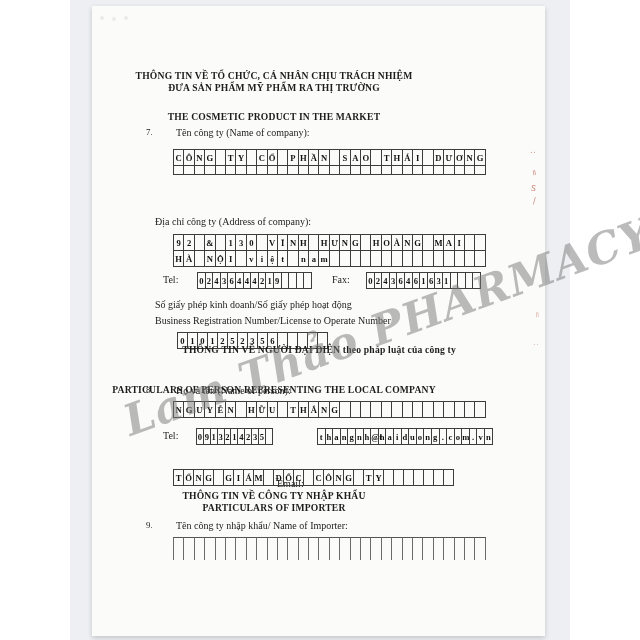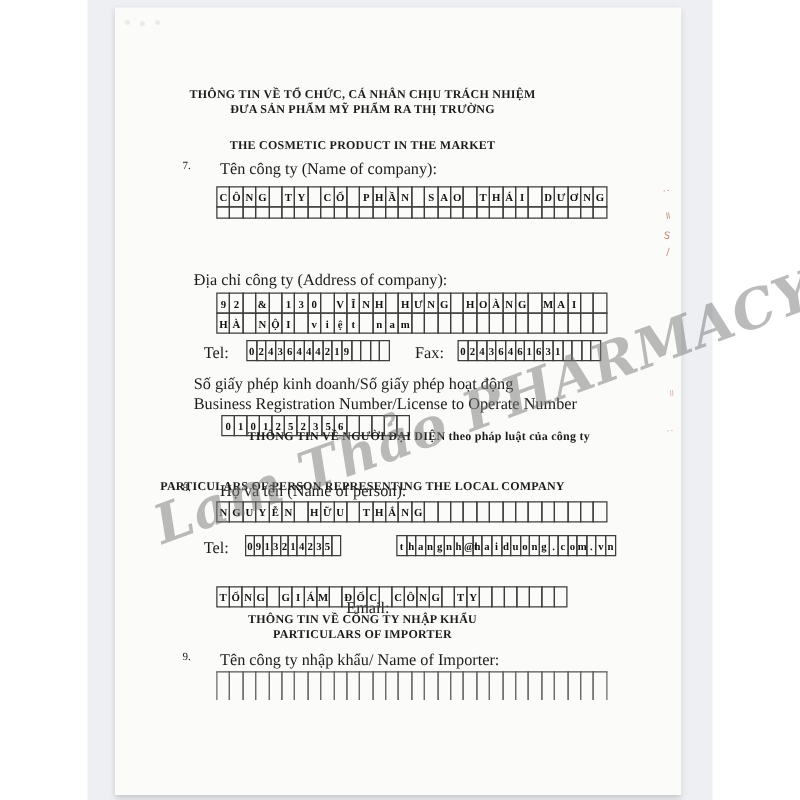--- a/index.html
+++ b/index.html
@@ -9,7 +9,7 @@
   .paper{position:absolute;left:92px;top:6px;width:453px;height:630px;background:#fbfbf9;
          box-shadow:0 2px 5px rgba(0,0,0,.18);}
   .abs{position:absolute;}
-  .center{left:92px;width:364px;text-align:center;padding-left:16px;}
+  .center{left:92px;width:364px;text-align:center;}
   .t1{font-size:9.6px;font-weight:bold;letter-spacing:.2px;}
   .lbl{font-size:13px;}
   .num{font-size:8.8px;}

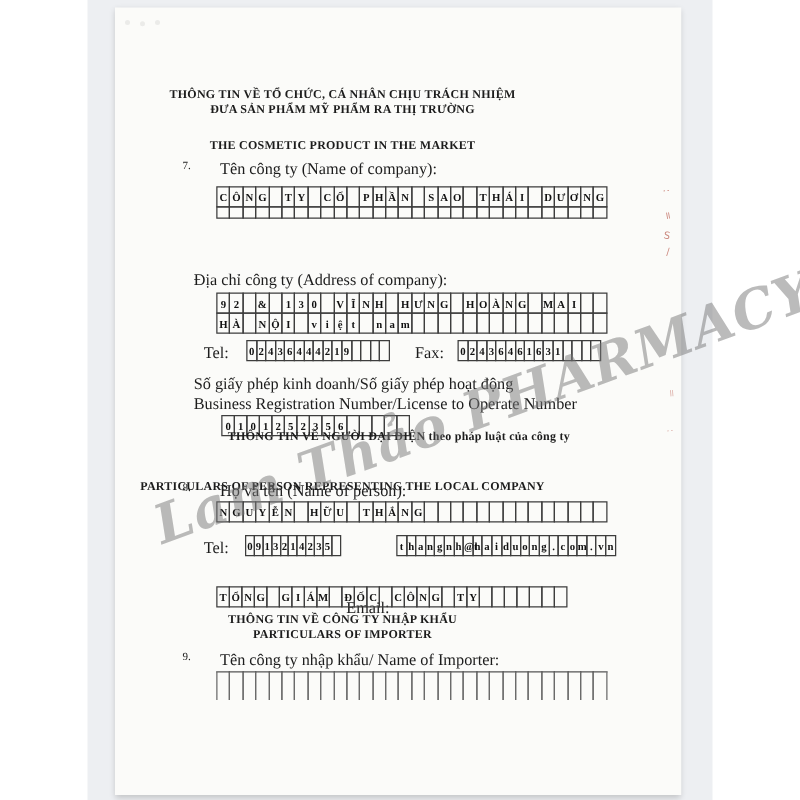--- a/index.html
+++ b/index.html
@@ -11,7 +11,7 @@
   .abs{position:absolute;}
   .center{left:92px;width:364px;text-align:center;}
   .t1{font-size:9.6px;font-weight:bold;letter-spacing:.2px;}
-  .lbl{font-size:13px;}
+  .lbl{font-size:10px;}
   .num{font-size:8.8px;}
   .grid{position:absolute;white-space:nowrap;font-size:0;padding-left:12px;}
   .cell{display:inline-block;box-sizing:border-box;border:1px solid #3d3d3d;margin-left:-1px;

